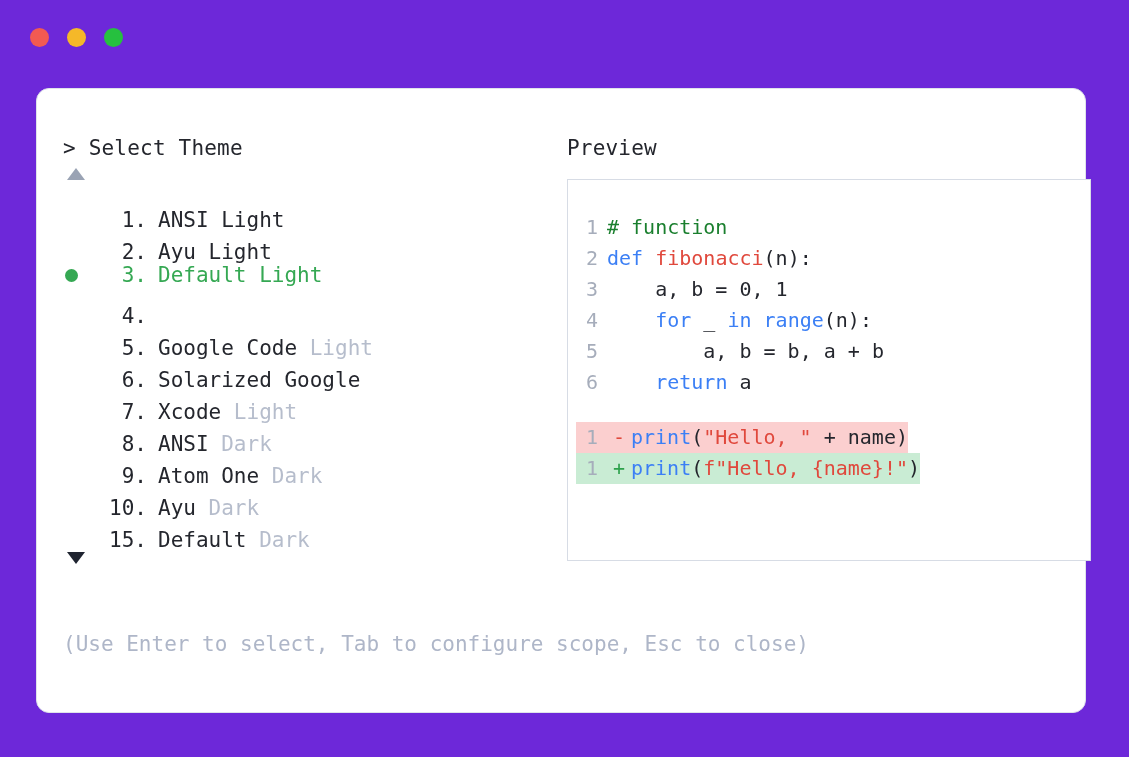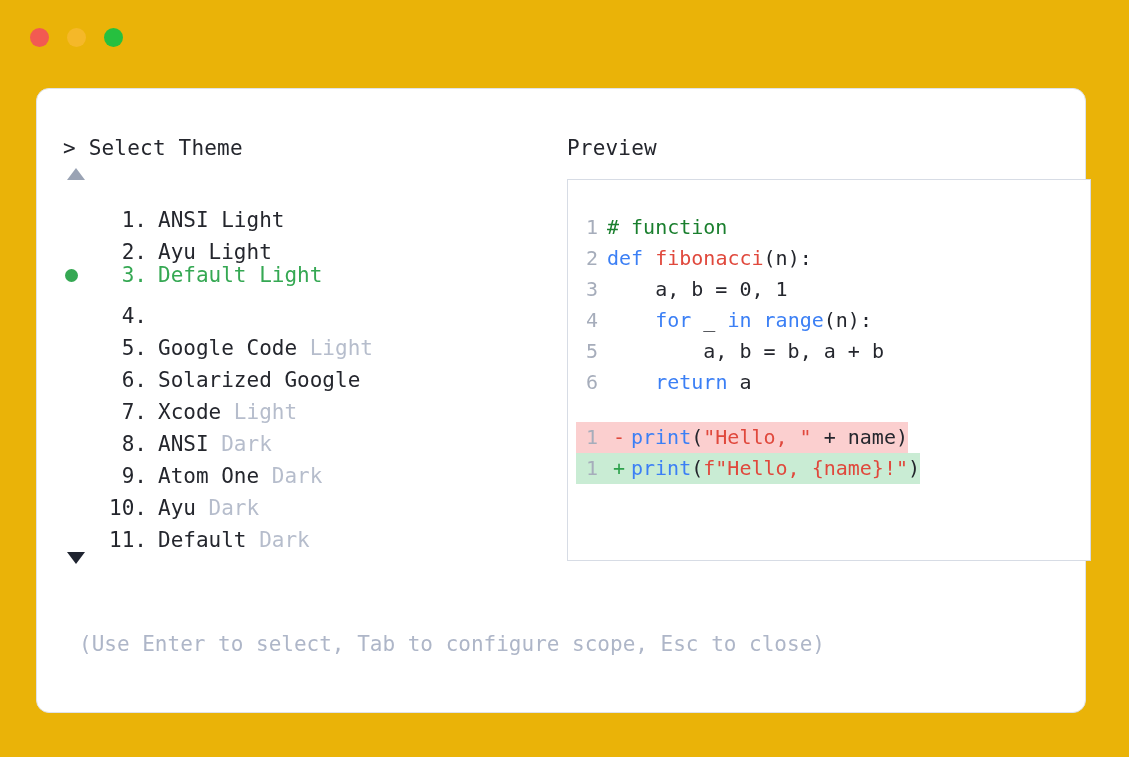--- a/index.html
+++ b/index.html
@@ -19,7 +19,7 @@
     position: relative;
     width: 1129px;
     height: 757px;
-    background: #eab308;
+    background: #6d28d9;
   }
 
   

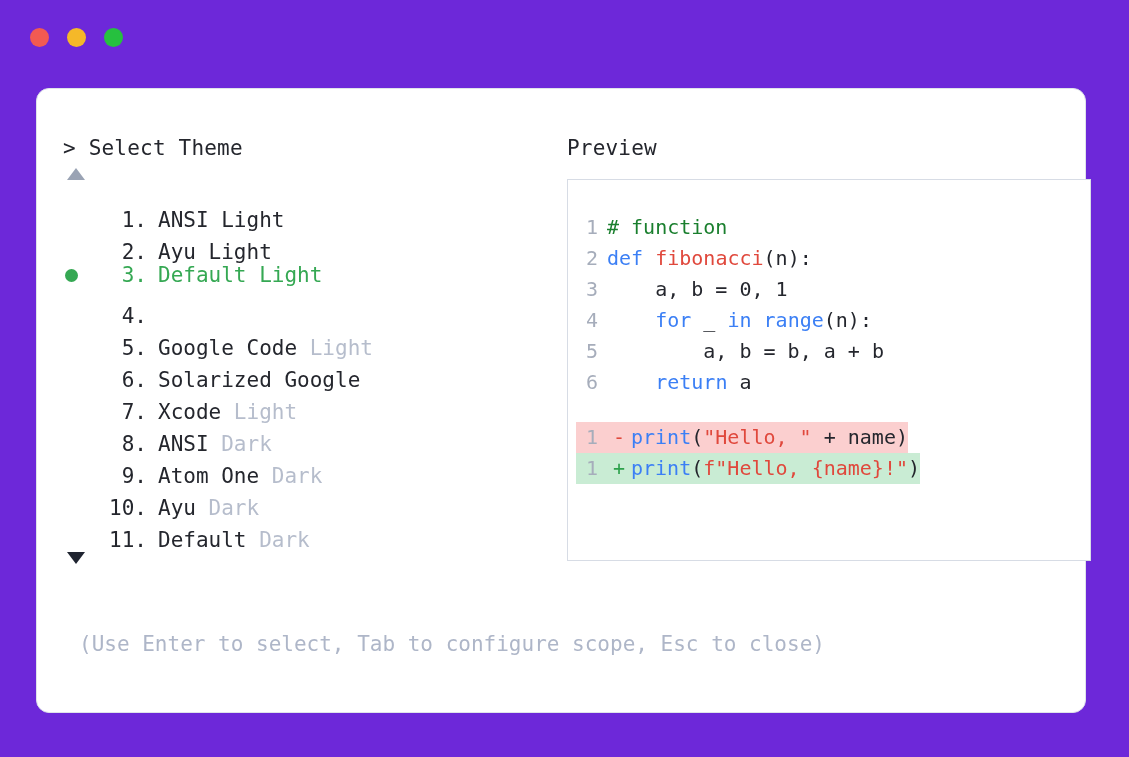--- a/index.html
+++ b/index.html
@@ -245,7 +245,7 @@
             <div class="theme-row"><div class="bullet-cell"></div><div class="num-cell">8.</div><div class="name-cell"><span>ANSI</span><span class="variant"> Dark</span></div></div>
             <div class="theme-row"><div class="bullet-cell"></div><div class="num-cell">9.</div><div class="name-cell"><span>Atom One</span><span class="variant"> Dark</span></div></div>
             <div class="theme-row"><div class="bullet-cell"></div><div class="num-cell">10.</div><div class="name-cell"><span>Ayu</span><span class="variant"> Dark</span></div></div>
-            <div class="theme-row"><div class="bullet-cell"></div><div class="num-cell">11.</div><div class="name-cell"><span>Default</span><span class="variant"> Dark</span></div></div>
+            <div class="theme-row"><div class="bullet-cell"></div><div class="num-cell">15.</div><div class="name-cell"><span>Default</span><span class="variant"> Dark</span></div></div>
           </div>
 
         <div class="arrow-row">

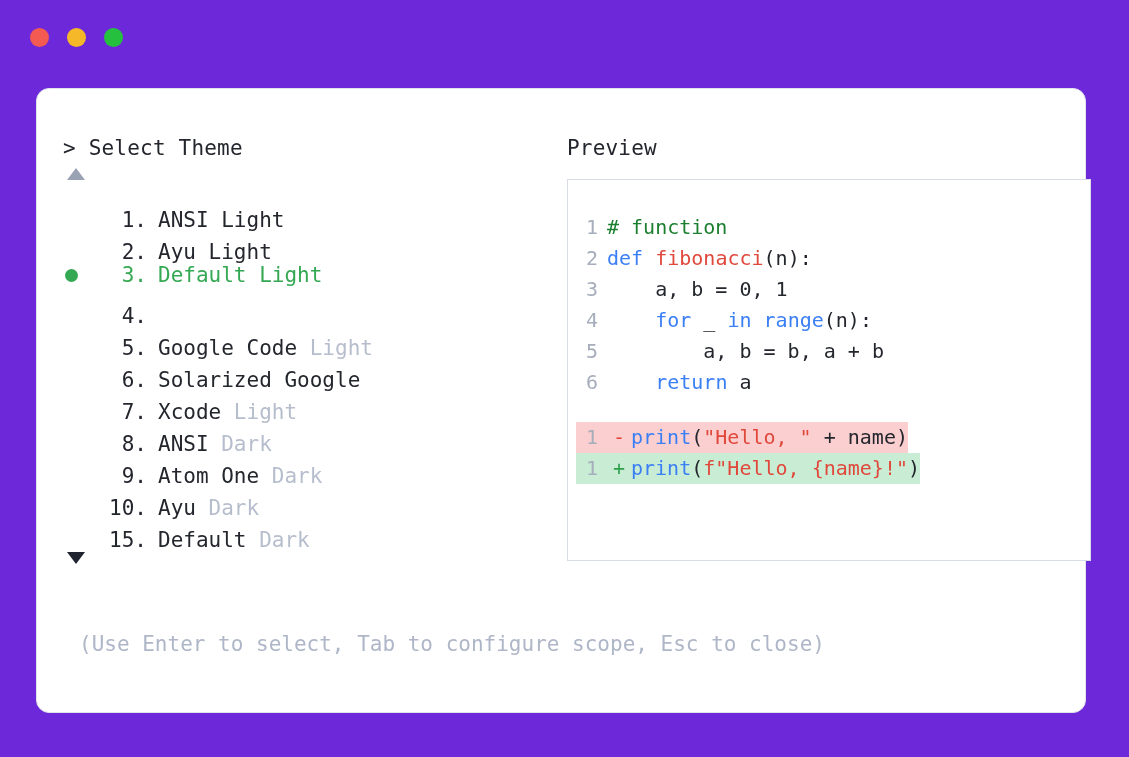--- a/index.html
+++ b/index.html
@@ -151,7 +151,7 @@
   
   .hint {
     position: absolute;
-    left: 42px;
+    left: 26px;
     top: 540px;
     font-size: 21px;
     line-height: 30px;

